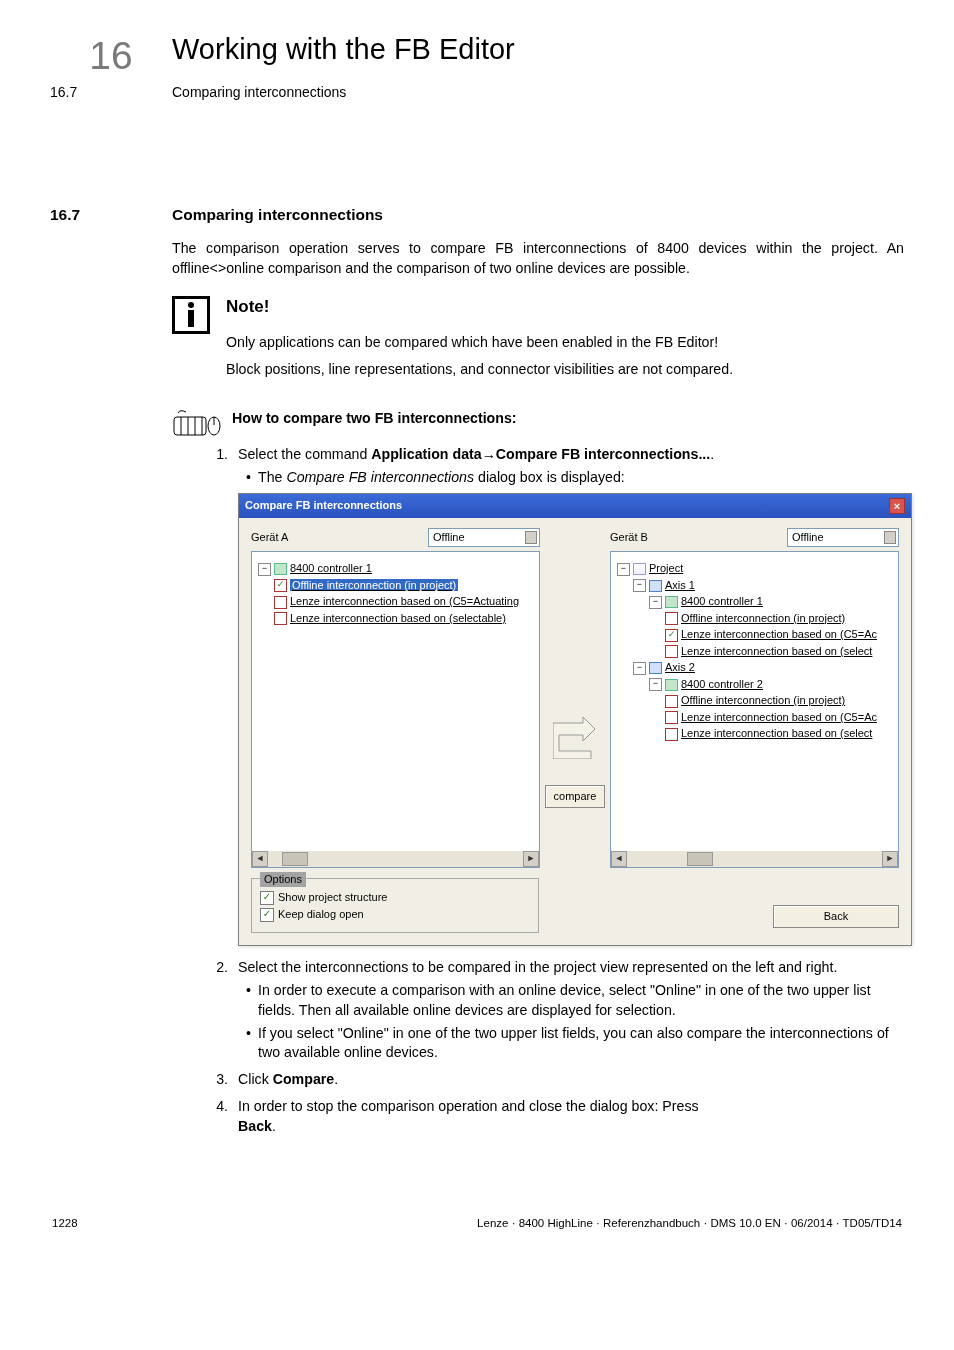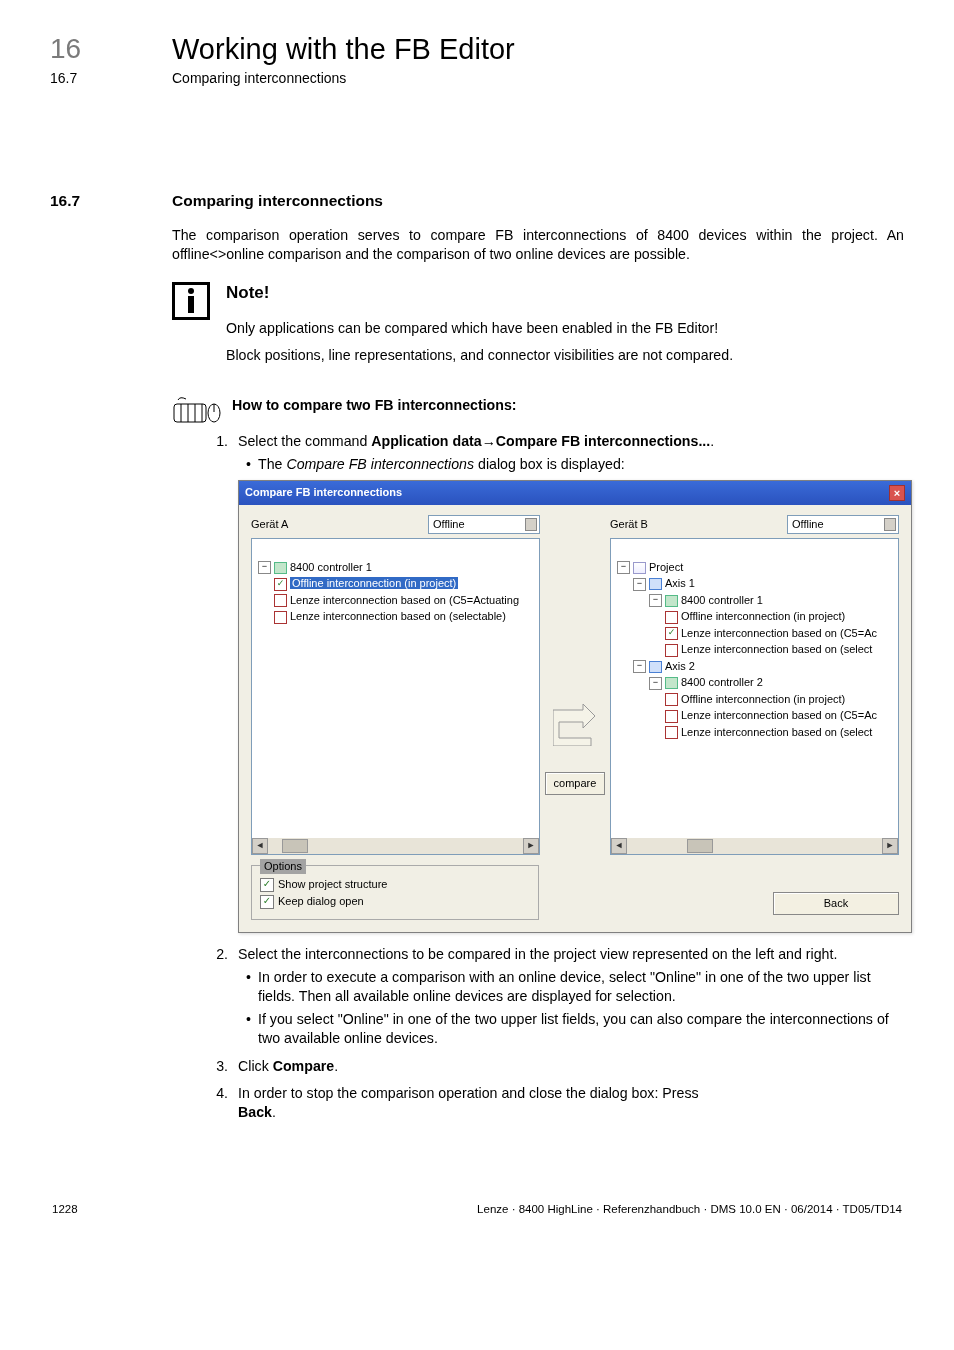--- a/index.html
+++ b/index.html
@@ -21,11 +21,12 @@
     margin-bottom: 2px;
   }
   .chap-num {
-    font-size: 28px;
+    font-size: 39px;
     width: 122px;
     flex-shrink: 0;
     font-weight: 400;
     color: #7a7a7a;
+    text-align: center;
   }
   .chap-title {
     font-size: 29px;

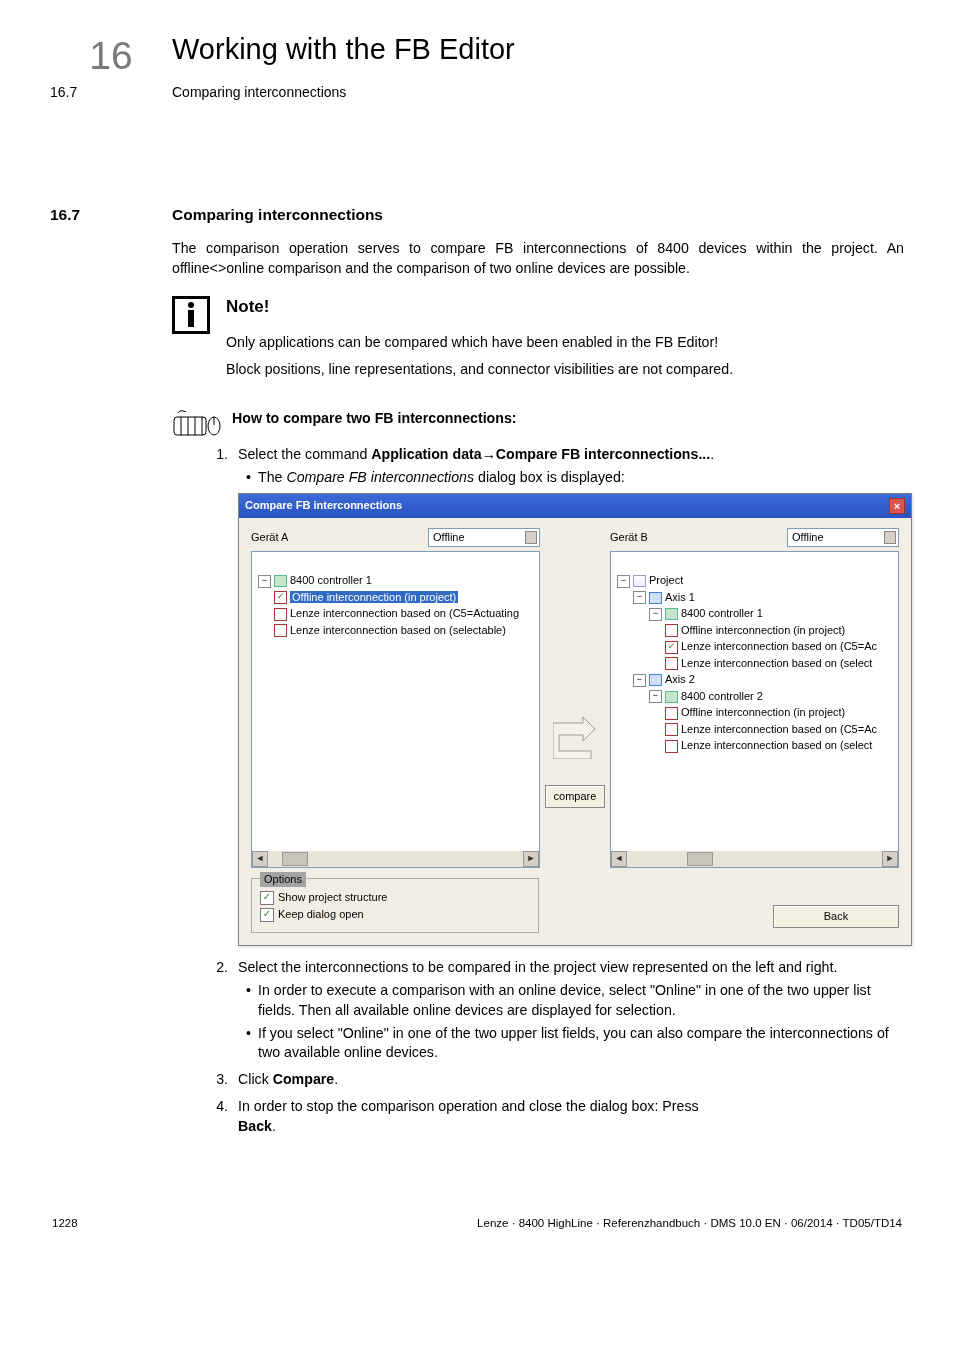--- a/index.html
+++ b/index.html
@@ -181,8 +181,9 @@
     box-shadow: 1px 1px 0 #fff inset;
   }
   .tree {
-    padding: 20px 6px;
+    padding: 8px 6px;
     line-height: 1.5;
+    text-decoration: underline;
   }
   .tree ul { list-style: none; margin: 0; padding-left: 16px; }
   .tree > ul { padding-left: 0; }

